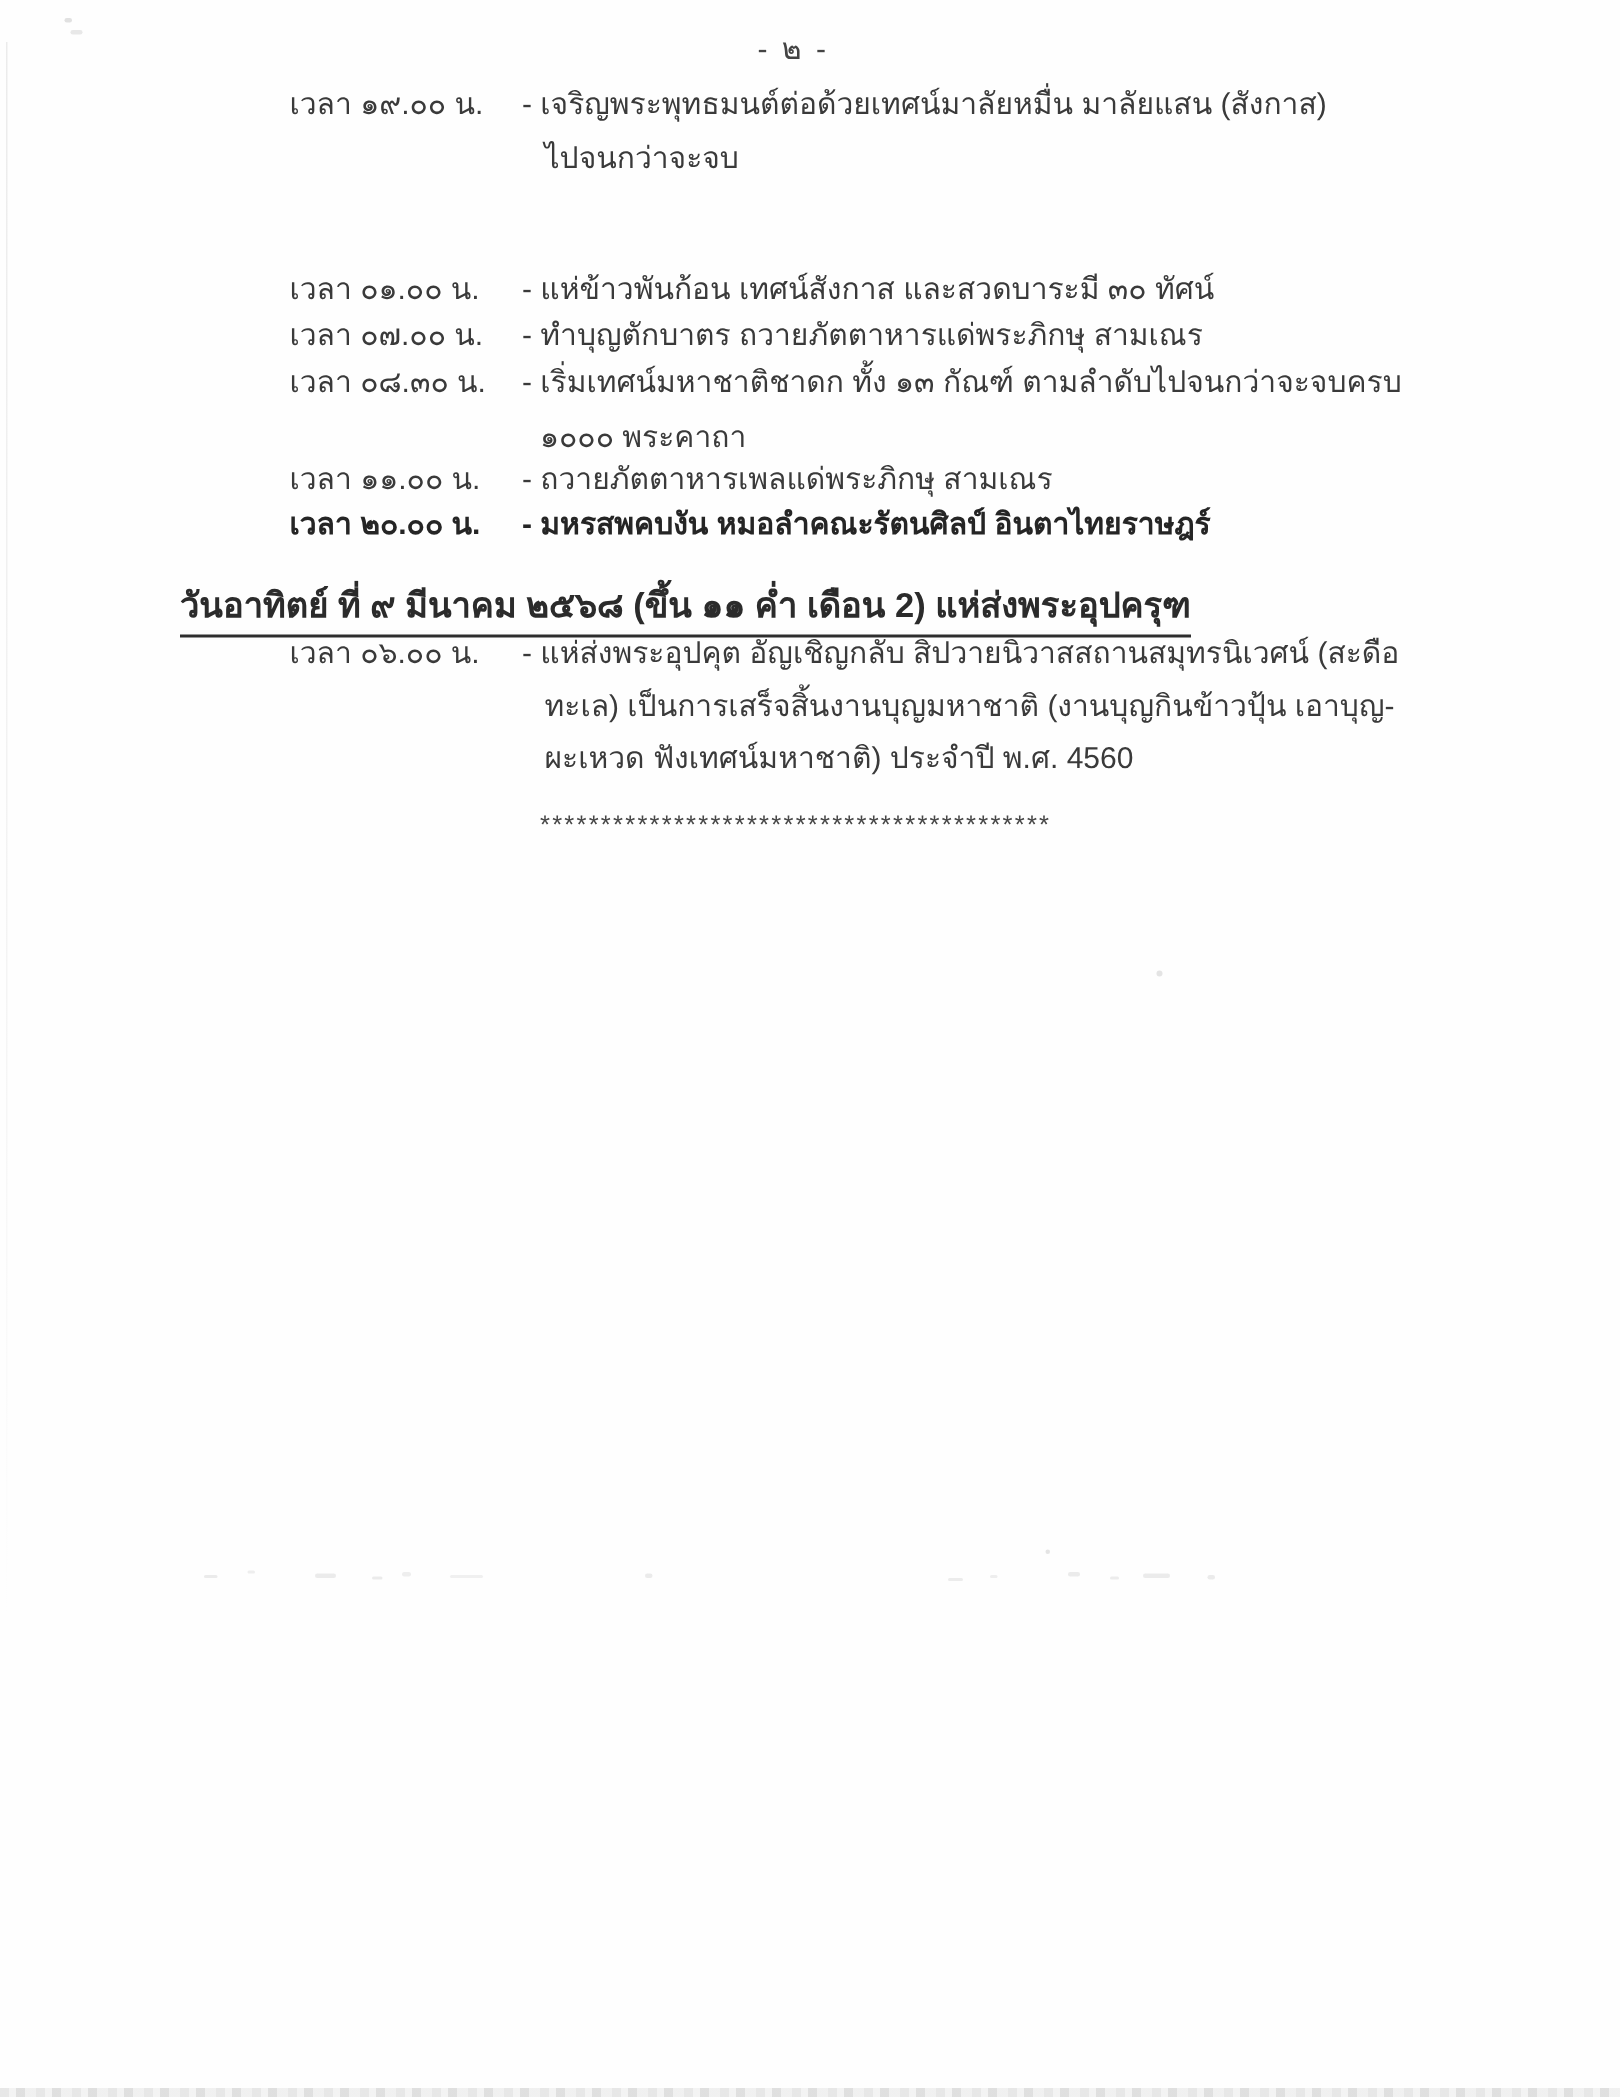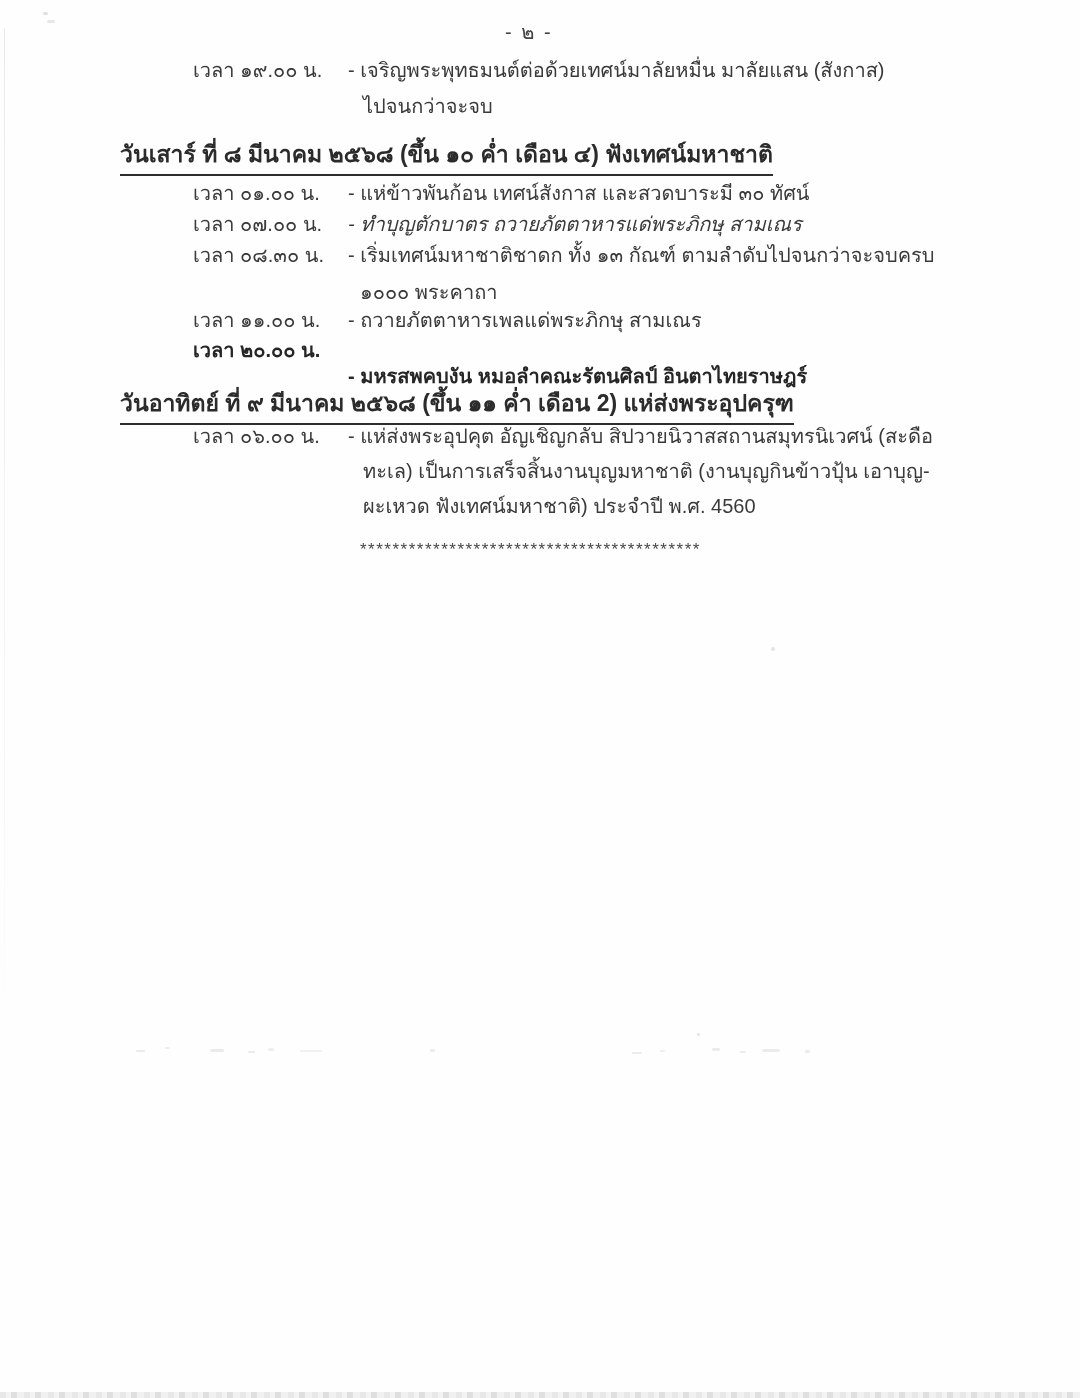--- a/index.html
+++ b/index.html
@@ -74,7 +74,6 @@
   <div class="abs body-text detail-col" style="top:57px;">- เจริญพระพุทธมนต์ต่อด้วยเทศน์มาลัยหมื่น มาลัยแสน (สังกาส)</div>
   <div class="abs body-text cont-col" style="top:93px;">ไปจนกว่าจะจบ</div>
 
-  <div class="abs section-heading" style="top:136px;">วันเสาร์ ที่ ๘ มีนาคม ๒๕๖๘ (ขึ้น ๑๐ ค่ำ เดือน ๔) ฟังเทศน์มหาชาติ</div>
 
   <div class="abs body-text time-col" style="top:180px;">เวลา ๐๑.๐๐ น.</div>
   <div class="abs body-text detail-col" style="top:180px;">- แห่ข้าวพันก้อน เทศน์สังกาส และสวดบาระมี ๓๐ ทัศน์</div>

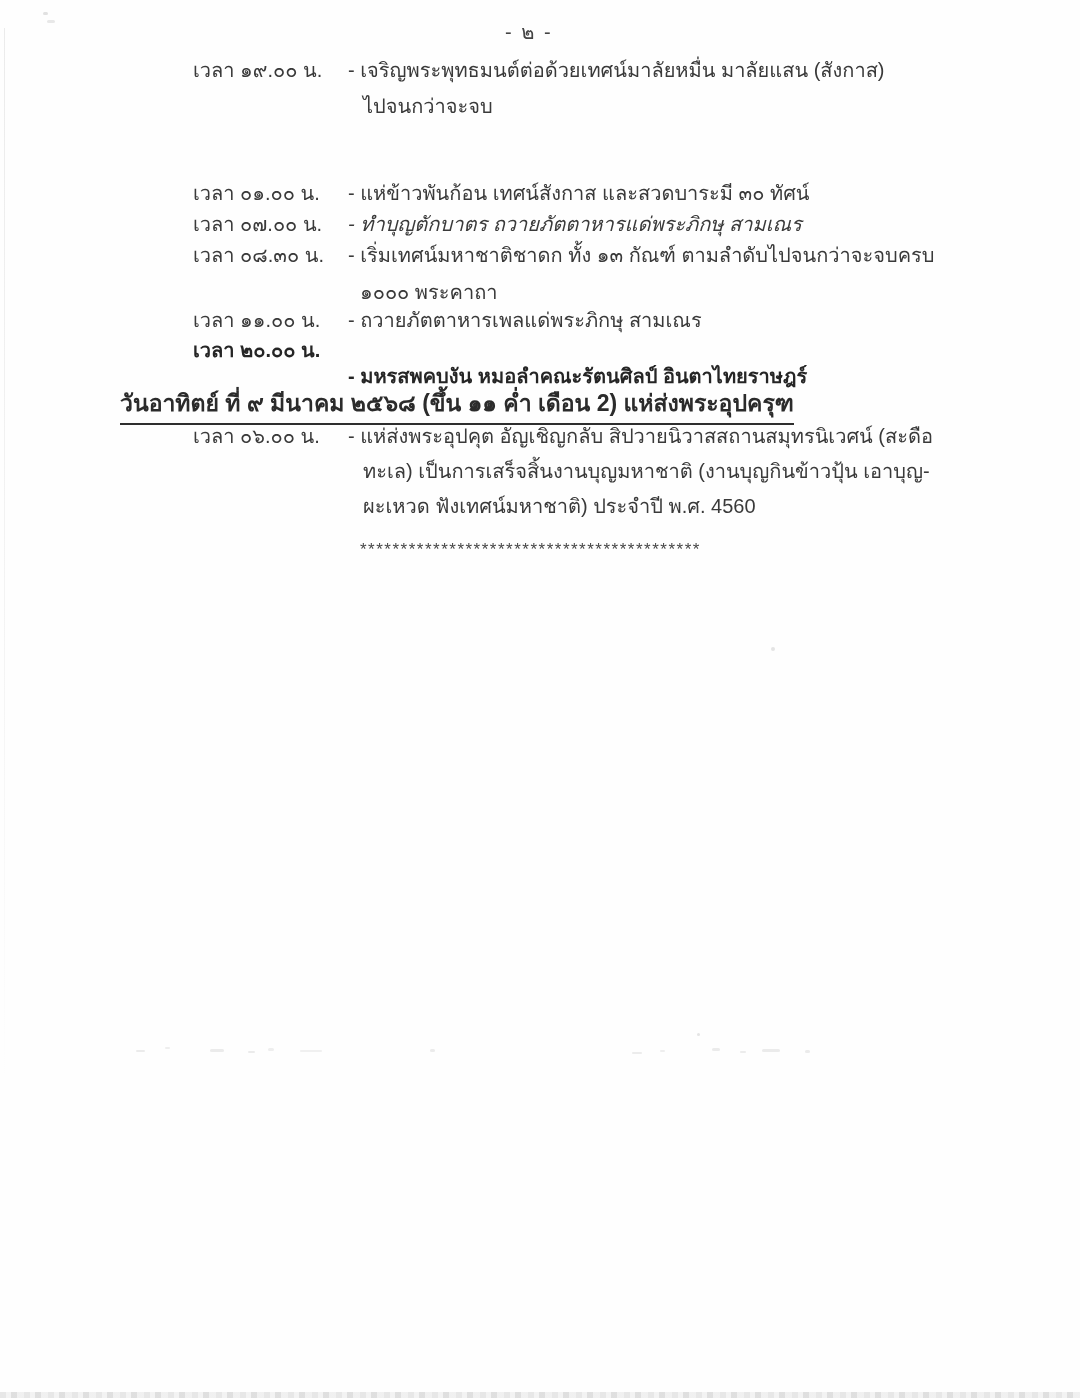--- a/index.html
+++ b/index.html
@@ -79,7 +79,7 @@
   <div class="abs body-text detail-col" style="top:180px;">- แห่ข้าวพันก้อน เทศน์สังกาส และสวดบาระมี ๓๐ ทัศน์</div>
 
   <div class="abs body-text time-col" style="top:211px;">เวลา ๐๗.๐๐ น.</div>
-  <div class="abs body-text detail-col" style="top:211px;font-style:italic;">- ทำบุญตักบาตร ถวายภัตตาหารแด่พระภิกษุ สามเณร</div>
+  <div class="abs body-text detail-col" style="top:211px;">- ทำบุญตักบาตร ถวายภัตตาหารแด่พระภิกษุ สามเณร</div>
 
   <div class="abs body-text time-col" style="top:242px;">เวลา ๐๘.๓๐ น.</div>
   <div class="abs body-text detail-col" style="top:242px;">- เริ่มเทศน์มหาชาติชาดก ทั้ง ๑๓ กัณฑ์ ตามลำดับไปจนกว่าจะจบครบ</div>

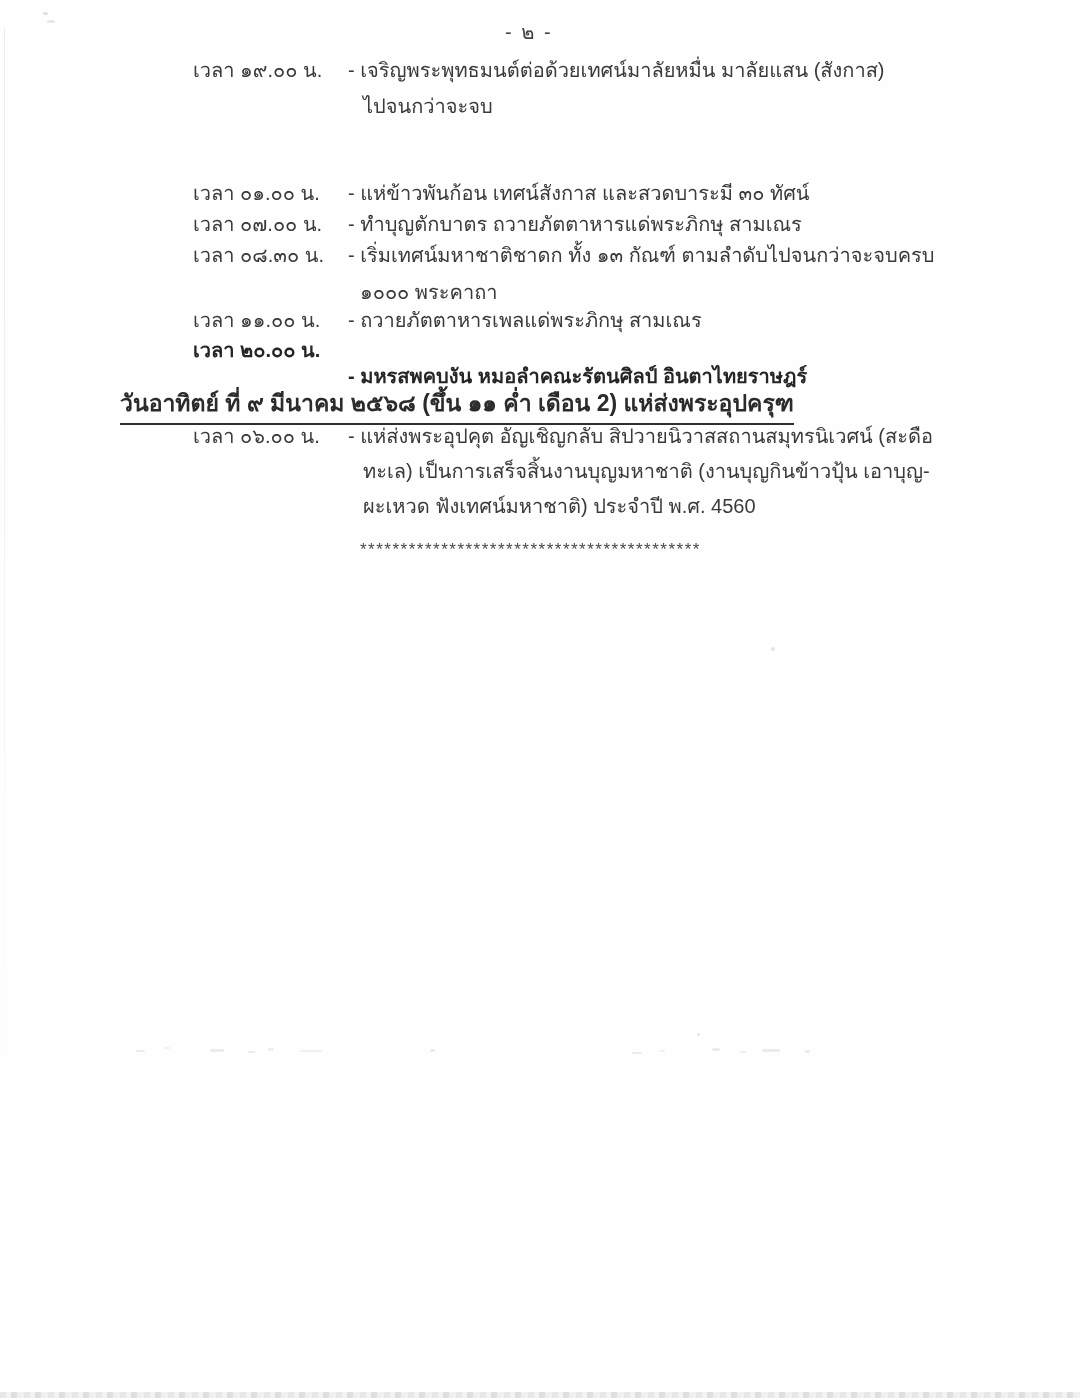--- a/index.html
+++ b/index.html
@@ -89,7 +89,7 @@
   <div class="abs body-text detail-col" style="top:307px;">- ถวายภัตตาหารเพลแด่พระภิกษุ สามเณร</div>
 
   <div class="abs body-text time-col bold-row" style="top:337px;">เวลา ๒๐.๐๐ น.</div>
-  <div class="abs body-text detail-col bold-row" style="top:337px;margin-top:26px;">- มหรสพคบงัน หมอลำคณะรัตนศิลป์ อินตาไทยราษฎร์</div>
+  <div class="abs body-text detail-col bold-row" style="top:337px;">- มหรสพคบงัน หมอลำคณะรัตนศิลป์ อินตาไทยราษฎร์</div>
 
   <div class="abs section-heading" style="top:385px;">วันอาทิตย์ ที่ ๙ มีนาคม ๒๕๖๘ (ขึ้น ๑๑ ค่ำ เดือน 2) แห่ส่งพระอุปครุฑ</div>
 

